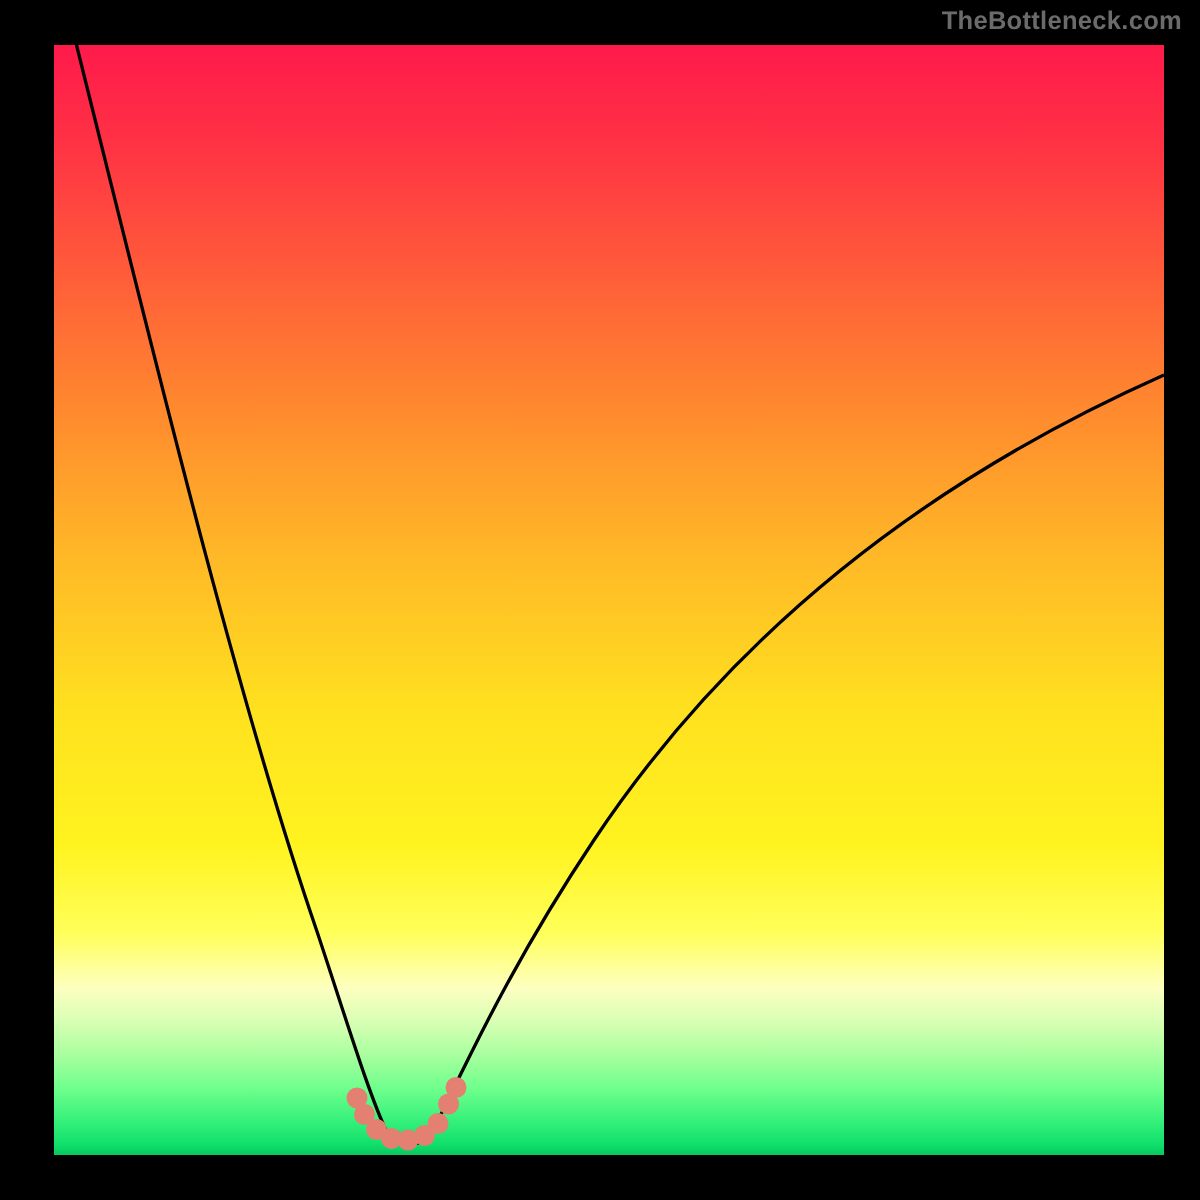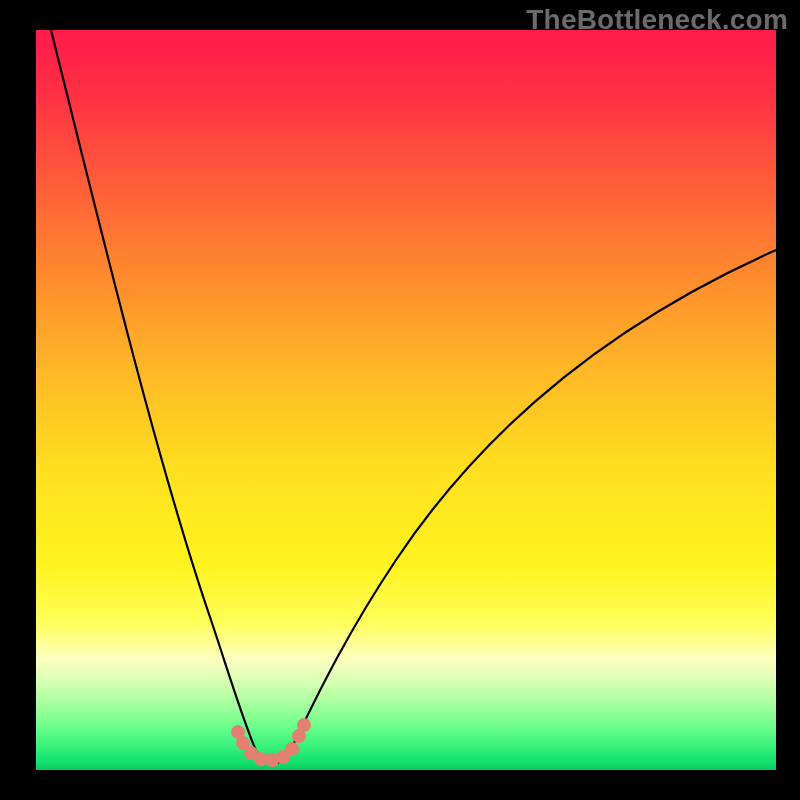--- a/index.html
+++ b/index.html
@@ -16,7 +16,7 @@
     right: 12px;
     color: #6b6b6b;
     font-family: Arial, Helvetica, sans-serif;
-    font-size: 28px;
+    font-size: 17px;
     font-weight: 600;
     letter-spacing: 0.2px;
   }

